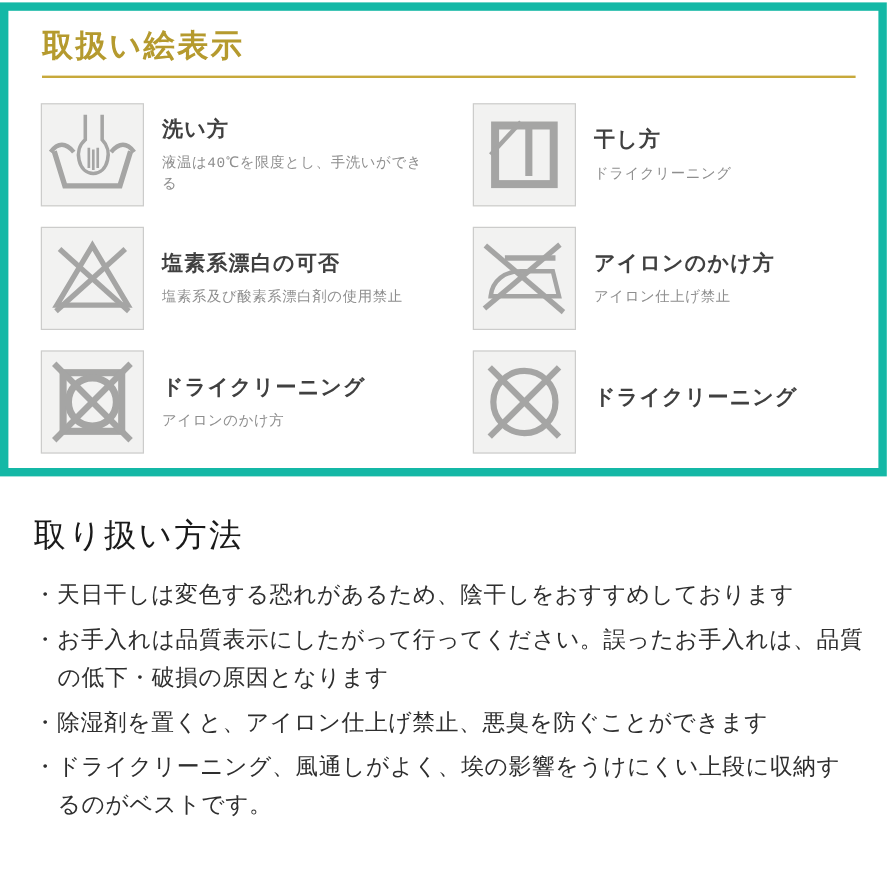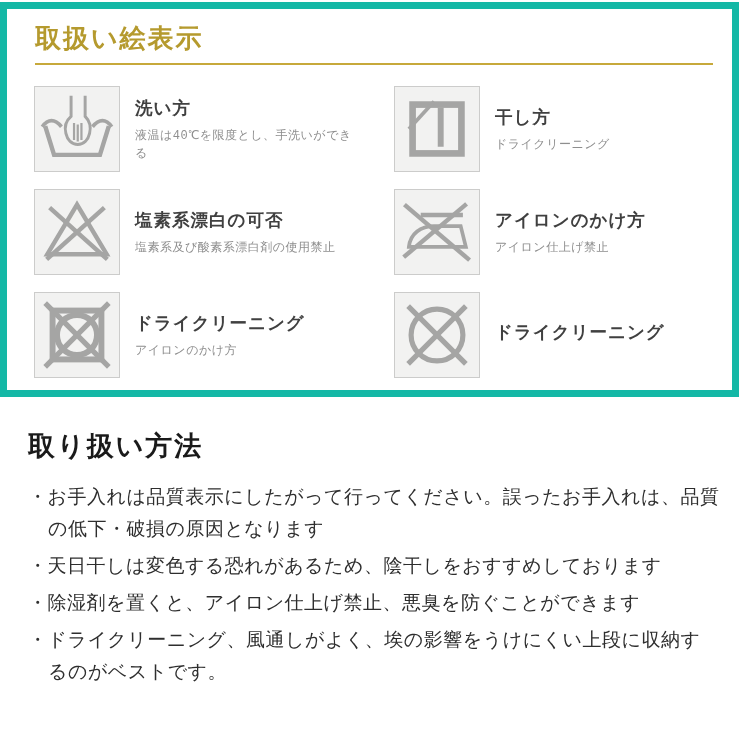--- a/index.html
+++ b/index.html
@@ -78,7 +78,7 @@
   }
   .handling-title {
     font-size: 27px;
-    font-weight: bold;
+    font-weight: normal;
     color: #1A1A1A;
     letter-spacing: 2px;
     margin: 0 0 17px 0;

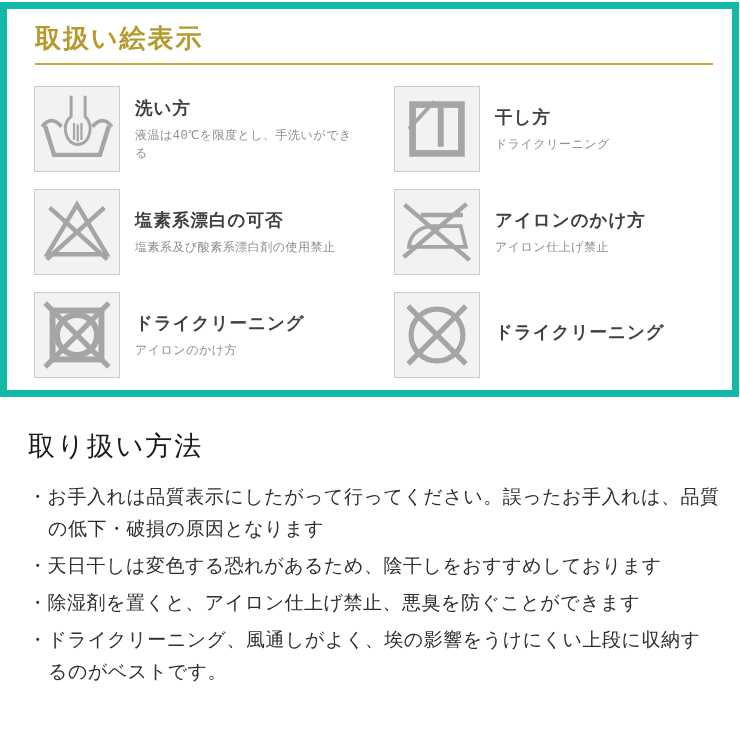--- a/index.html
+++ b/index.html
@@ -200,8 +200,8 @@
 <div class="handling">
   <h2 class="handling-title">取り扱い方法</h2>
   <ul class="handling-list">
+    <li><span class="bullet-char">・</span><span>天日干しは変色する恐れがあるため、陰干しをおすすめしております</span></li>
     <li><span class="bullet-char">・</span><span>お手入れは品質表示にしたがって行ってください。誤ったお手入れは、品質の低下・破損の原因となります</span></li>
-    <li><span class="bullet-char">・</span><span>天日干しは変色する恐れがあるため、陰干しをおすすめしております</span></li>
     <li><span class="bullet-char">・</span><span>除湿剤を置くと、アイロン仕上げ禁止、悪臭を防ぐことができます</span></li>
     <li><span class="bullet-char">・</span><span>ドライクリーニング、風通しがよく、埃の影響をうけにくい上段に収納するのがベストです。</span></li>
   </ul>

